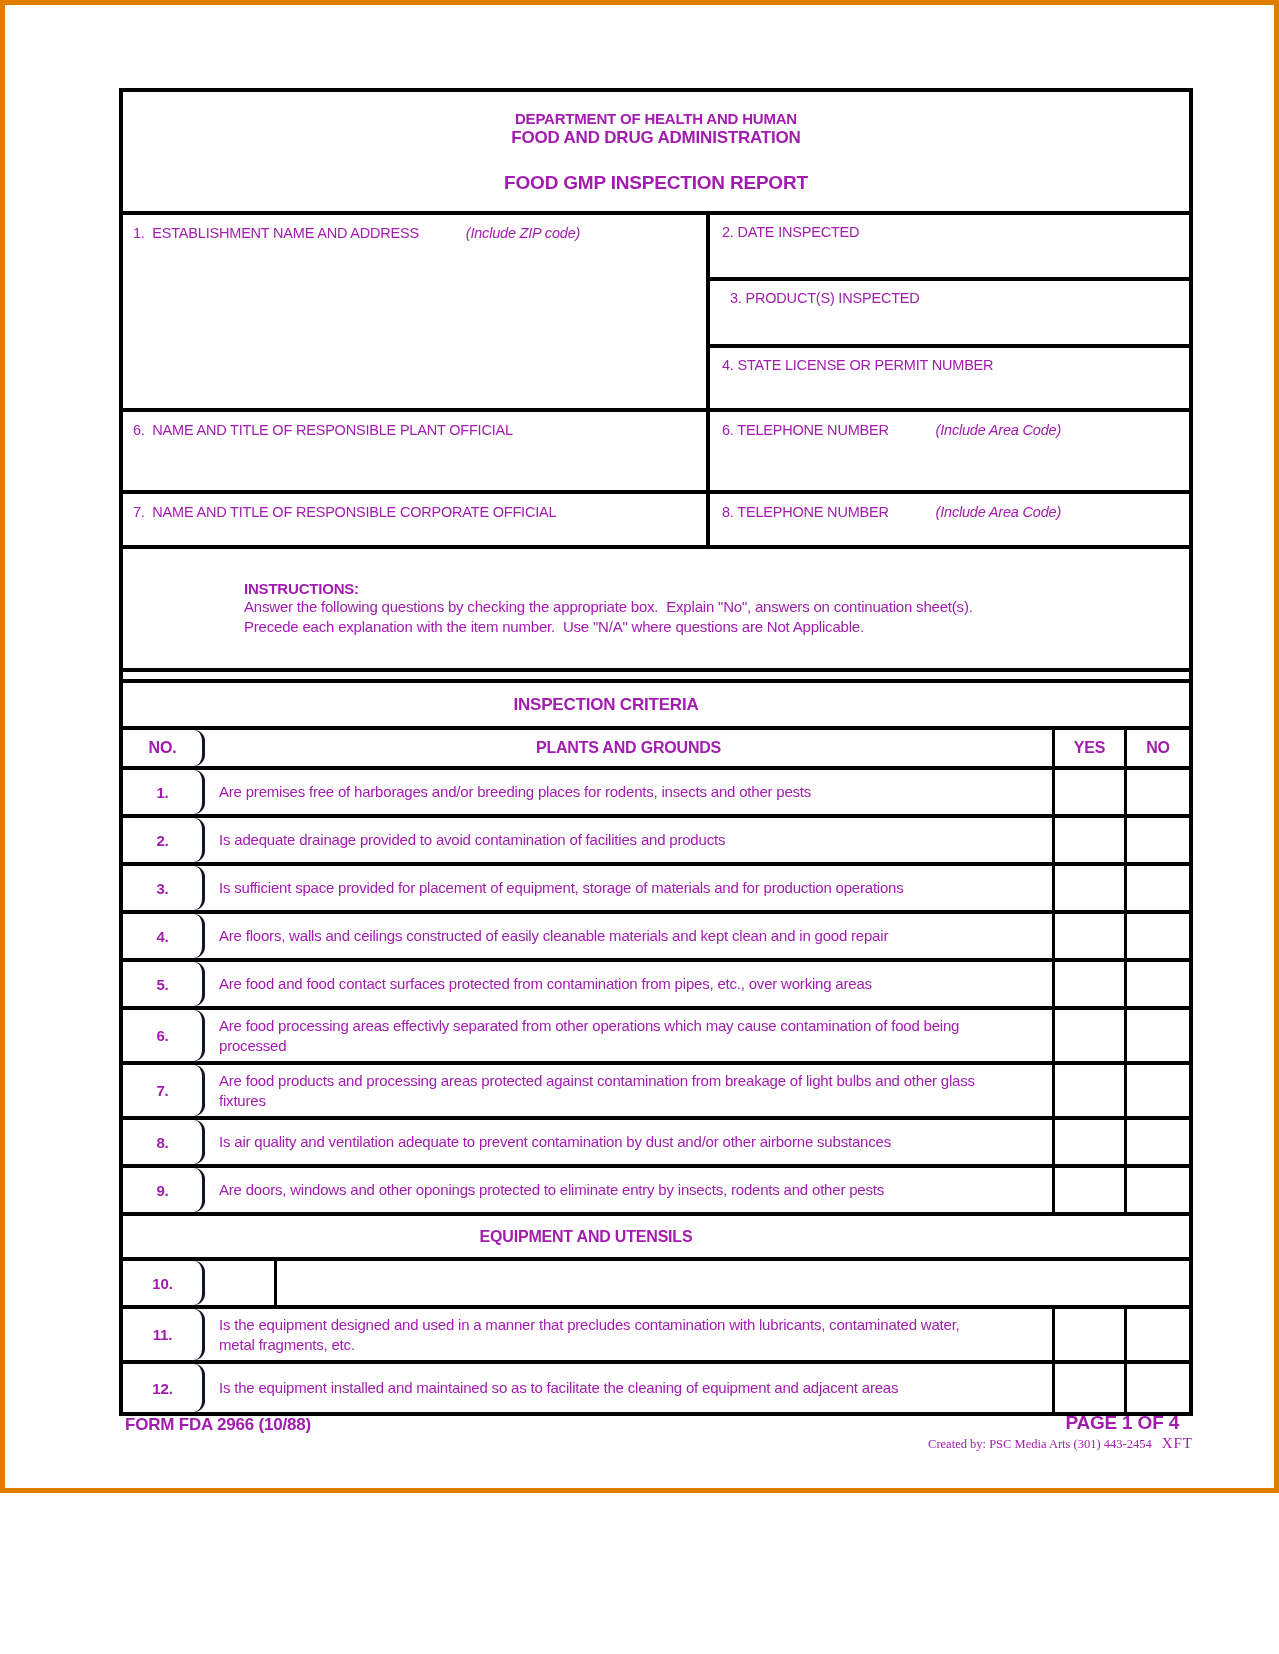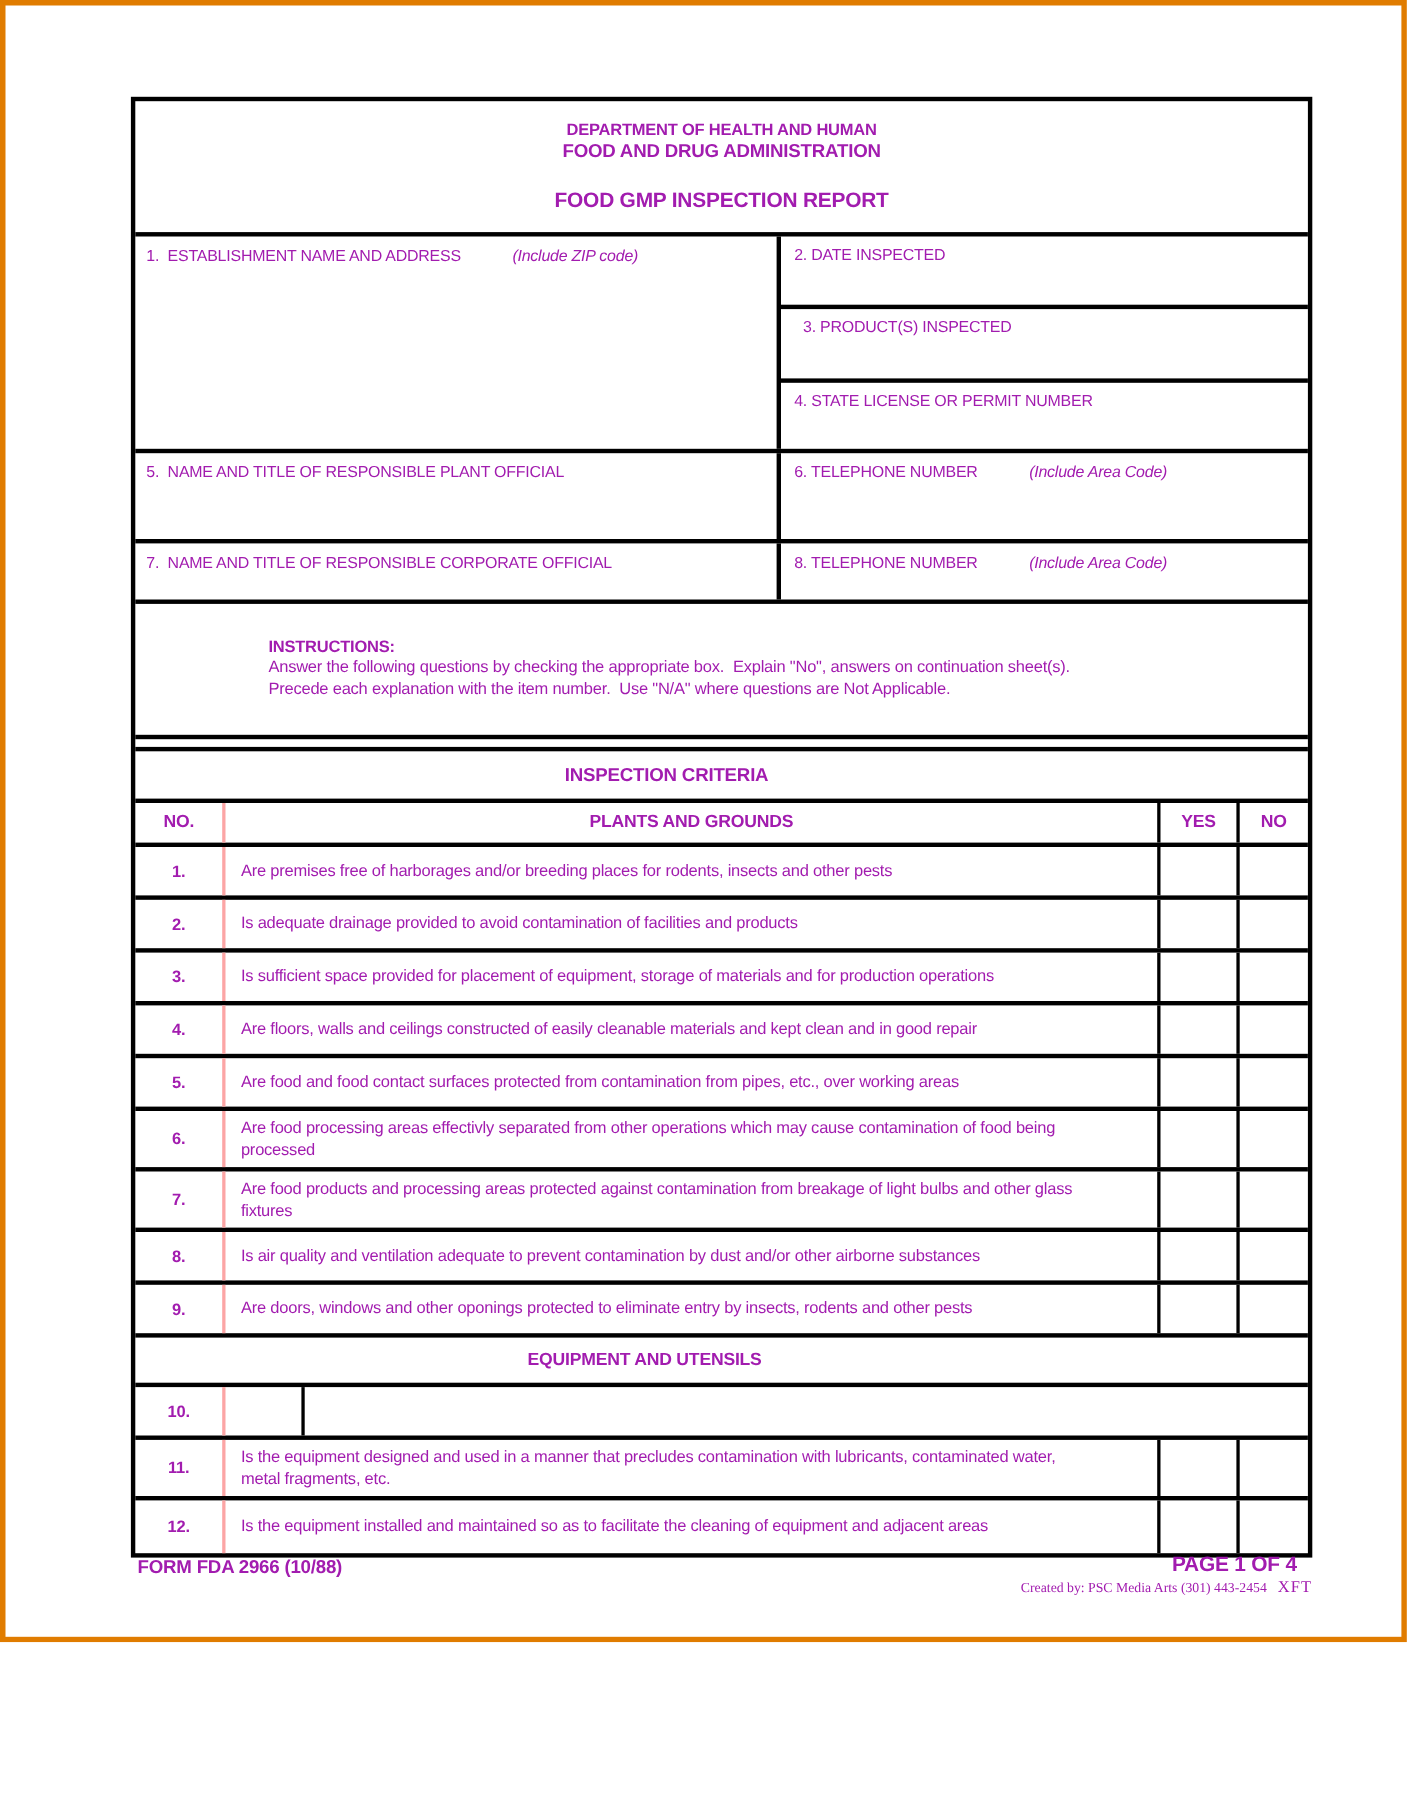--- a/index.html
+++ b/index.html
@@ -99,7 +99,7 @@
 
     <div class="band band-b">
       <div class="left-cell">
-        <span class="lbl">5.  NAME AND TITLE OF RESPONSIBLE PLANT OFFICIAL</span>
+        <span class="lbl">6.  NAME AND TITLE OF RESPONSIBLE PLANT OFFICIAL</span>
       </div>
       <div class="rsingle">
         <span class="lbl">6. TELEPHONE NUMBER </span><span class="lbl ital">(Include Area Code)</span>

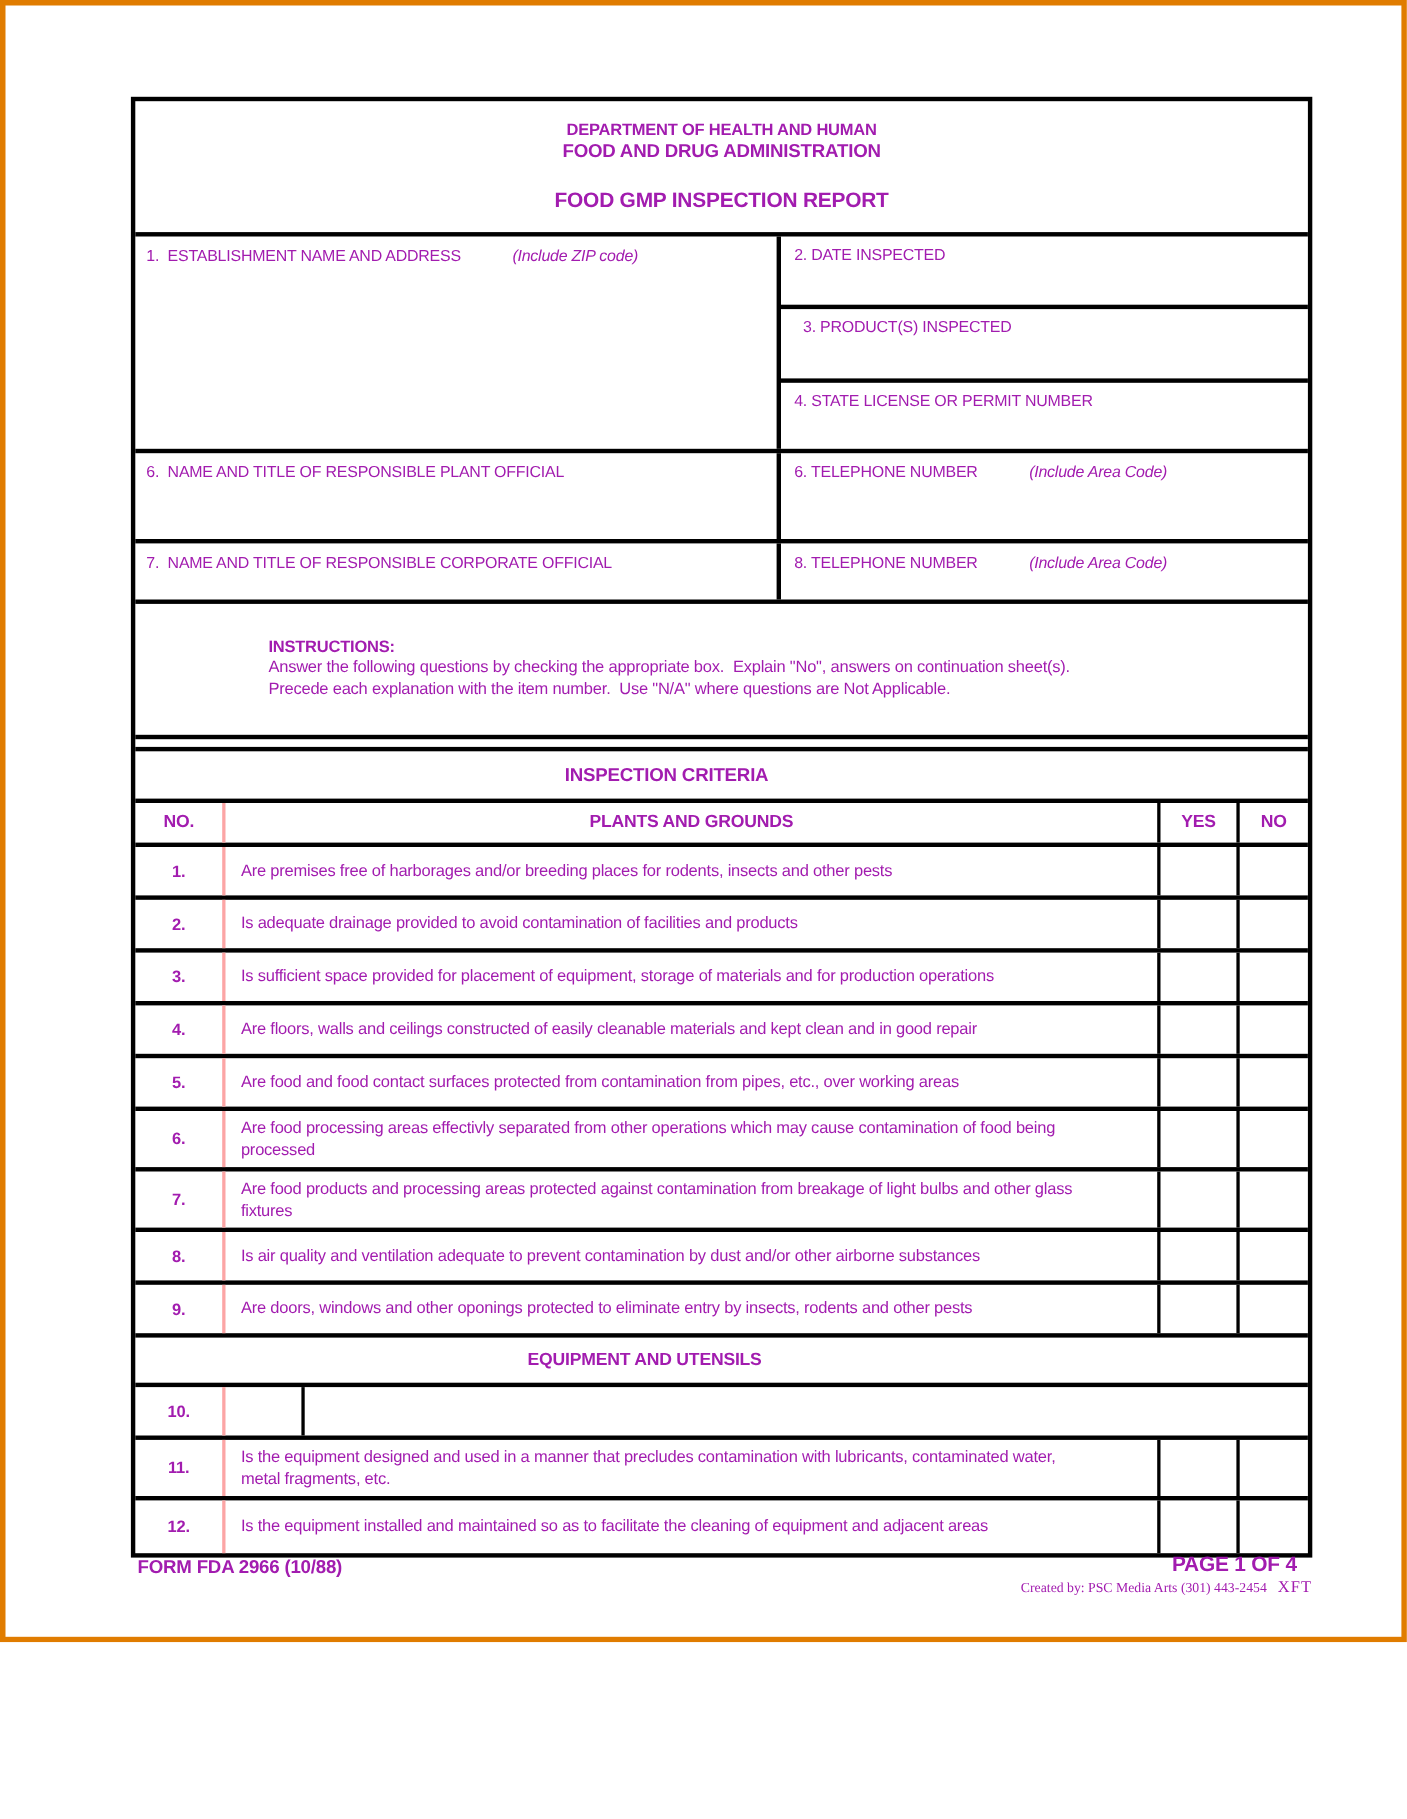--- a/index.html
+++ b/index.html
@@ -43,8 +43,8 @@
         display:flex;align-items:center;justify-content:center;padding-right:100px;
         font-weight:bold;font-size:17px;}
   .crit-header{display:flex;box-sizing:border-box;border-bottom:4px solid #000;height:40px;}
-  .c-no{width:82px;box-sizing:border-box;border-right:3px solid #fca5a5;
-        display:flex;align-items:center;justify-content:center;flex-shrink:0;}
+  .c-no{width:82px;box-sizing:border-box;border-right:3px solid #0f172a;
+        display:flex;align-items:center;justify-content:center;flex-shrink:0;border-radius:11px;}
   .c-text{flex:1;box-sizing:border-box;border-right:3px solid #000;display:flex;align-items:center;}
   .c-text.center{justify-content:center;}
   .c-yes{width:72px;box-sizing:border-box;border-right:3px solid #000;

